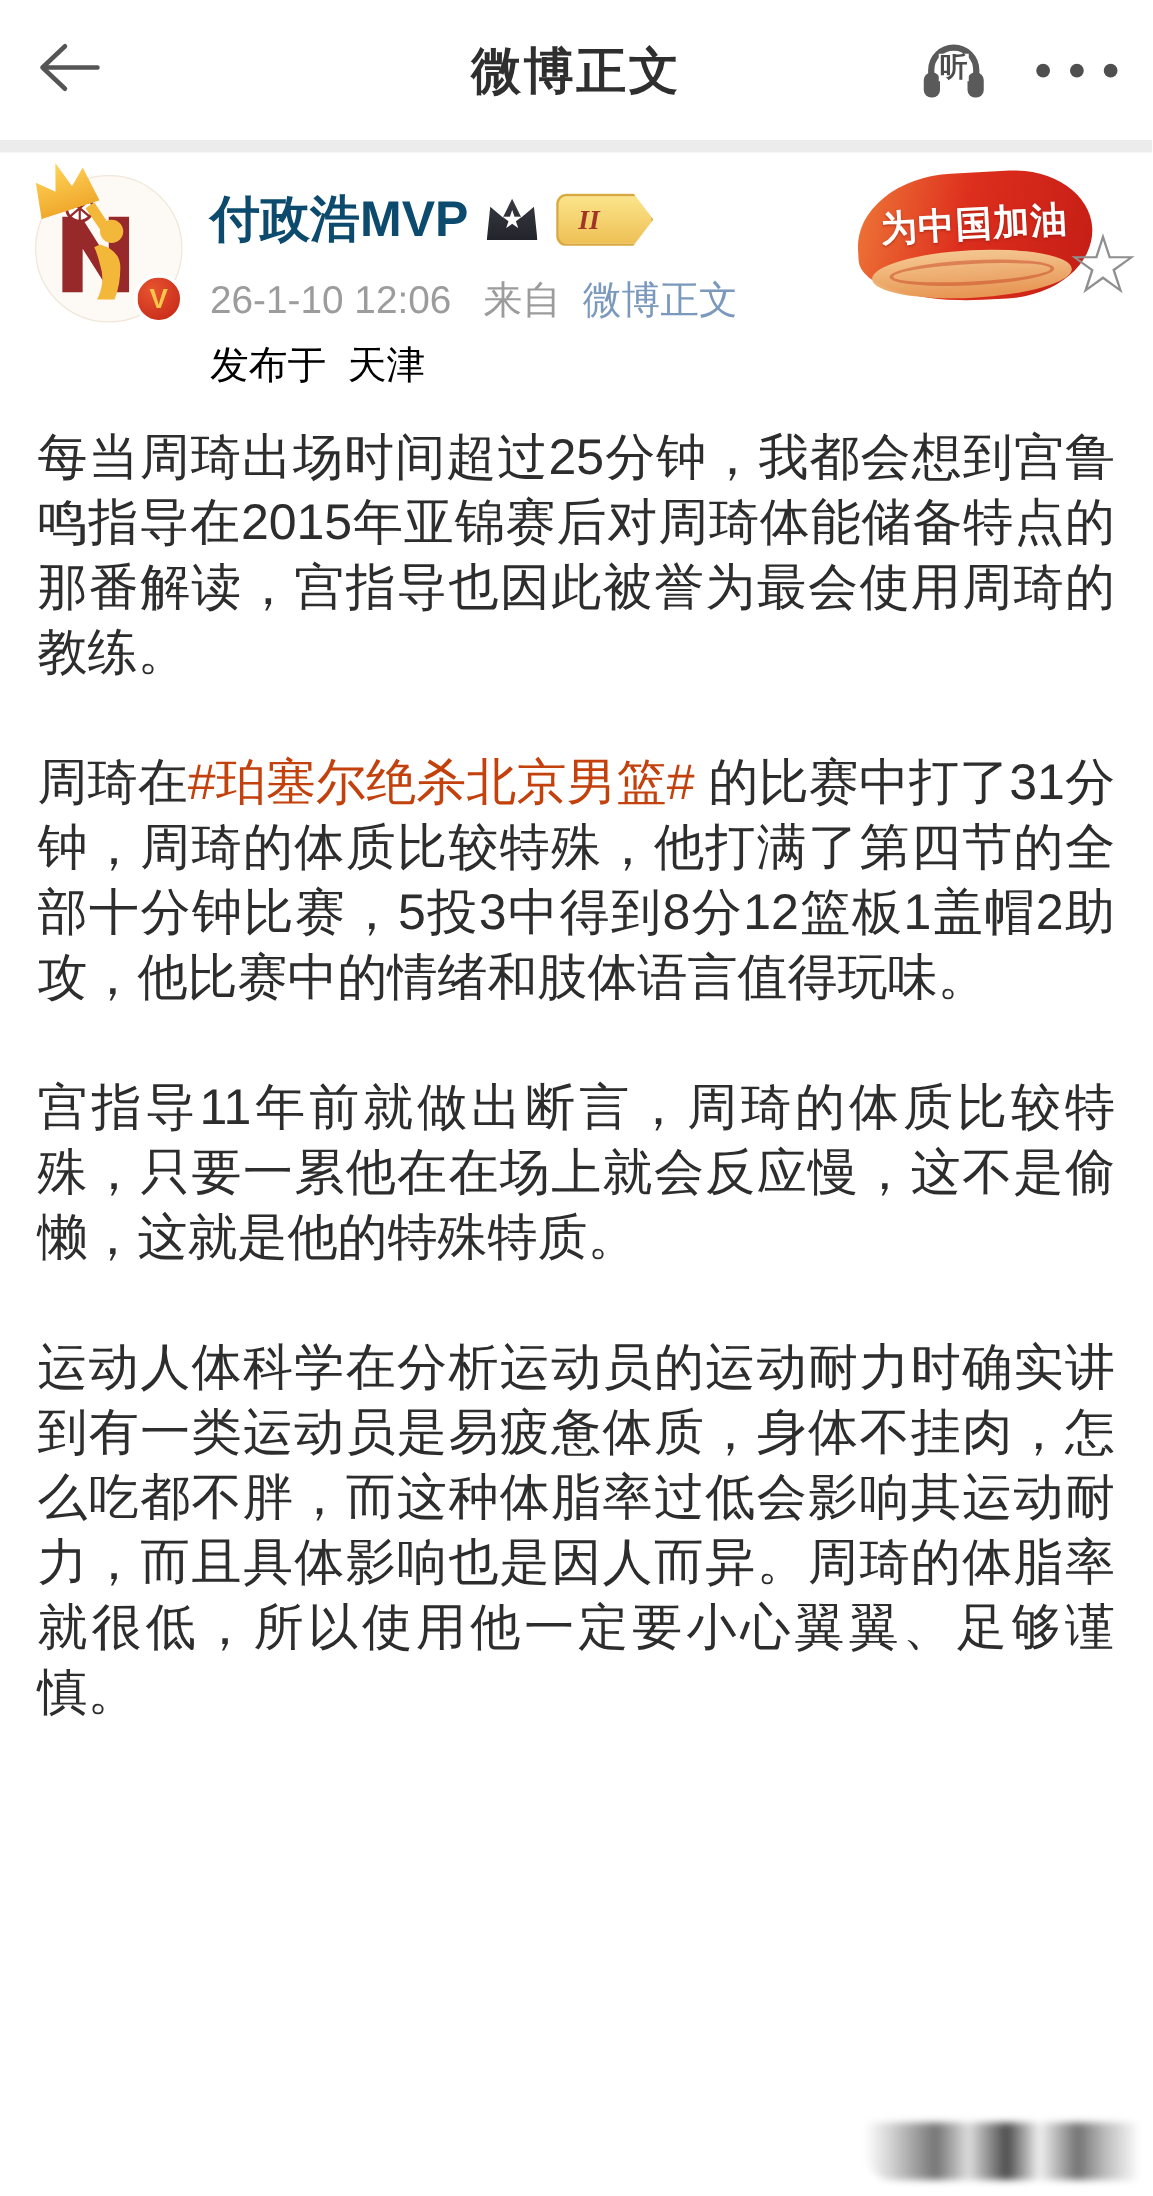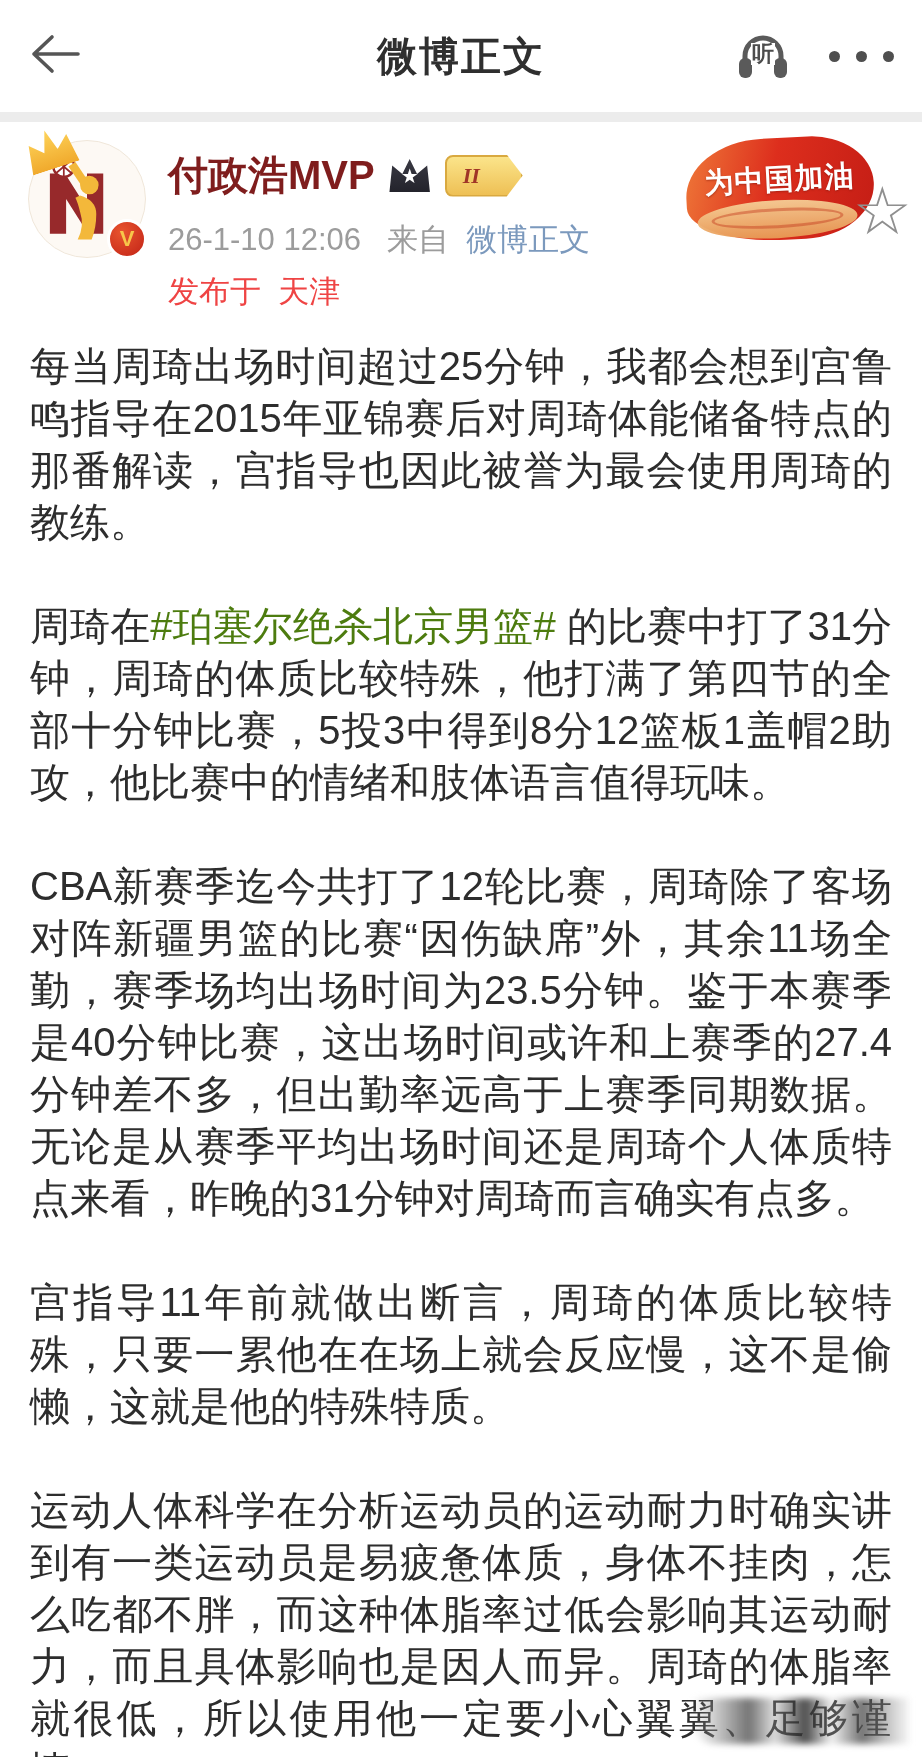--- a/index.html
+++ b/index.html
@@ -31,7 +31,7 @@
       display:flex;align-items:center;justify-content:center;color:#f7c64a;font-weight:800;font-size:22px;}
   .info{margin-left:138px;padding-top:6px;}
   .name-row{display:flex;align-items:center;gap:12px;}
-  .username{font-size:40px;font-weight:600;color:#7f1d1d;cursor:pointer;}
+  .username{font-size:40px;font-weight:600;color:#0c4a6e;cursor:pointer;}
   .vip-crown{width:46px;height:36px;position:relative;display:inline-block;
       background:linear-gradient(180deg,#3a3a44,#22222a);
       clip-path:polygon(6% 96%,94% 96%,88% 22%,66% 46%,50% 4%,34% 46%,12% 22%);}

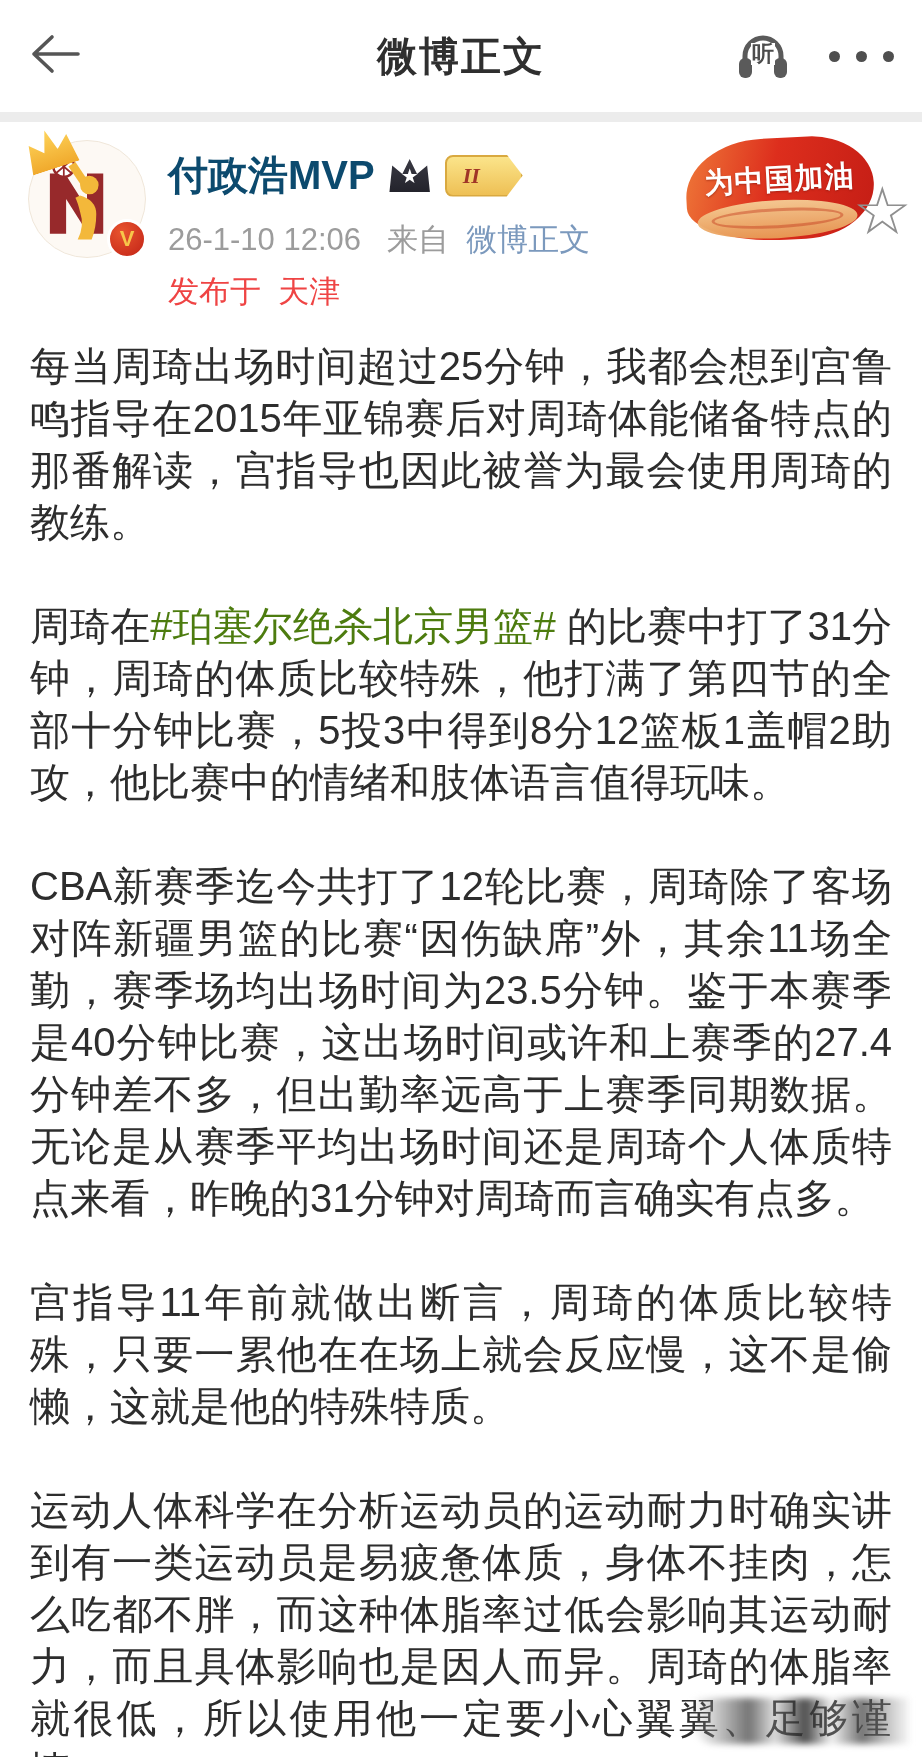--- a/index.html
+++ b/index.html
@@ -43,7 +43,7 @@
   .vip-level{font-family:"Liberation Serif","DejaVu Serif",serif;font-style:italic;font-weight:700;font-size:22px;color:#a03527;}
   .meta-row{margin-top:16px;font-size:31px;color:#9c9c9c;}
   .meta-row .src-link{color:#7b99bd;cursor:pointer;}
-  .loc-row{margin-top:10px;font-size:31px;color:#ef4444;}
+  .loc-row{margin-top:10px;font-size:31px;color:#000000;}
 
   
   .cheer-badge{position:absolute;right:48px;top:16px;width:188px;height:102px;transform:rotate(-3deg);}

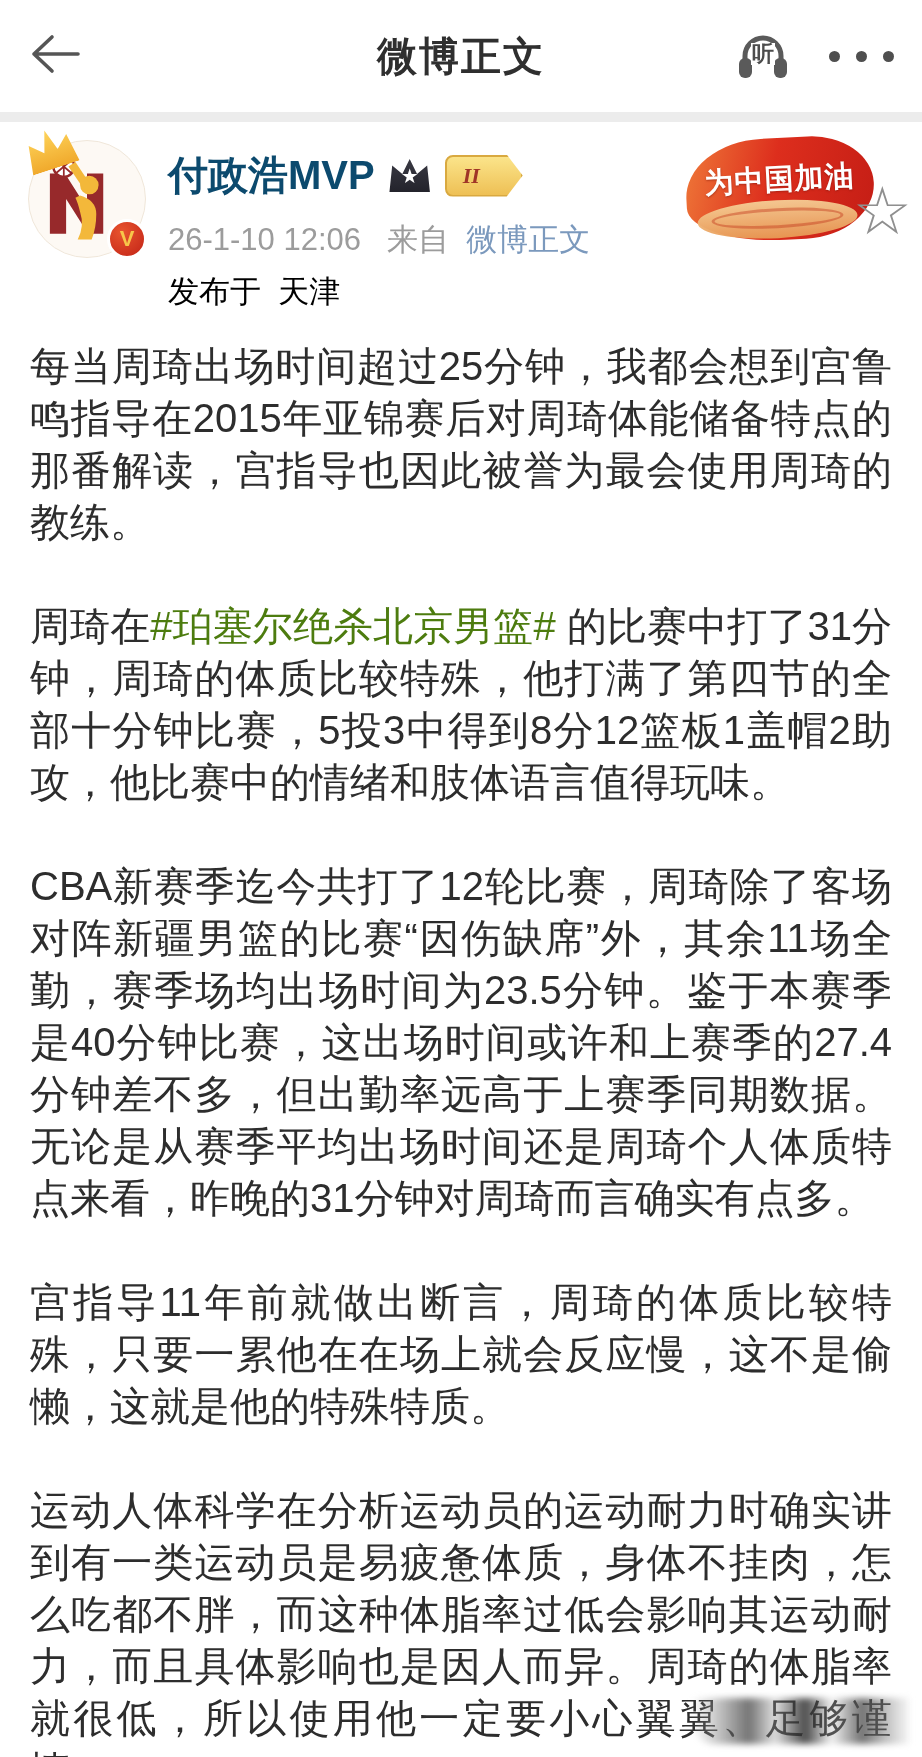--- a/index.html
+++ b/index.html
@@ -60,7 +60,7 @@
   .article{padding:0 30px;margin-top:38px;}
   .article p{margin:0 0 52px;font-size:40px;line-height:52px;color:#2d2d2d;text-align:justify;
       font-weight:500;word-break:break-all;}
-  .hashtag{color:#4d7c0f;text-decoration:none;cursor:pointer;}
+  .hashtag{color:#c2410c;text-decoration:none;cursor:pointer;}
 
   
   .wm-blur{position:absolute;left:692px;top:1698px;width:218px;height:46px;border-radius:0 0 0 22px;

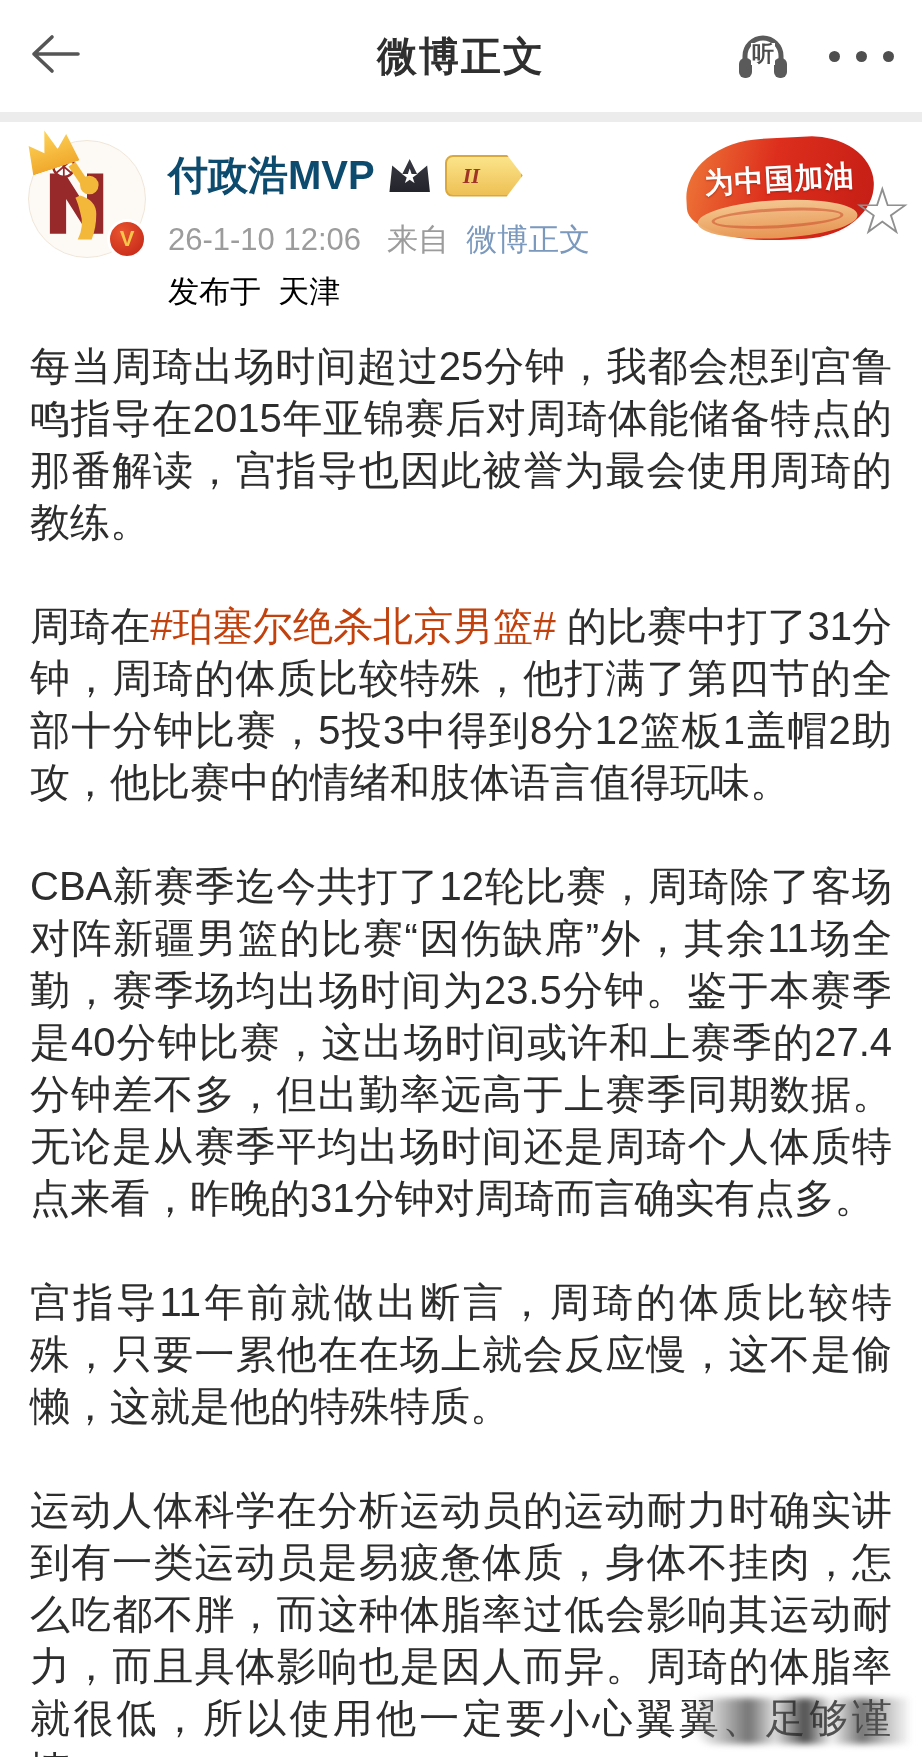--- a/index.html
+++ b/index.html
@@ -149,7 +149,6 @@
   <article class="article">
     <p>每当周琦出场时间超过25分钟，我都会想到宫鲁鸣指导在2015年亚锦赛后对周琦体能储备特点的那番解读，宫指导也因此被誉为最会使用周琦的教练。</p>
     <p><span>周琦在</span><a class="hashtag">#珀塞尔绝杀北京男篮#</a><span> 的比赛中打了31分钟，周琦的体质比较特殊，他打满了第四节的全部十分钟比赛，5投3中得到8分12篮板1盖帽2助攻，他比赛中的情绪和肢体语言值得玩味。</span></p>
-    <p>CBA新赛季迄今共打了12轮比赛，周琦除了客场对阵新疆男篮的比赛“因伤缺席”外，其余11场全勤，赛季场均出场时间为23.5分钟。鉴于本赛季是40分钟比赛，这出场时间或许和上赛季的27.4分钟差不多，但出勤率远高于上赛季同期数据。无论是从赛季平均出场时间还是周琦个人体质特点来看，昨晚的31分钟对周琦而言确实有点多。</p>
     <p>宫指导11年前就做出断言，周琦的体质比较特殊，只要一累他在在场上就会反应慢，这不是偷懒，这就是他的特殊特质。</p>
     <p>运动人体科学在分析运动员的运动耐力时确实讲到有一类运动员是易疲惫体质，身体不挂肉，怎么吃都不胖，而这种体脂率过低会影响其运动耐力，而且具体影响也是因人而异。周琦的体脂率就很低，所以使用他一定要小心翼翼、足够谨慎。</p>
 

